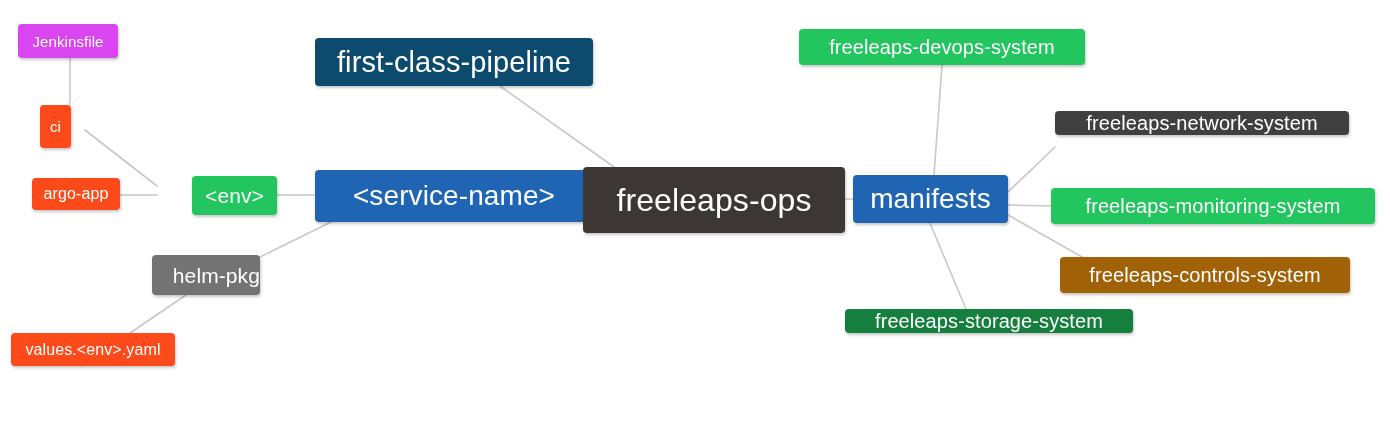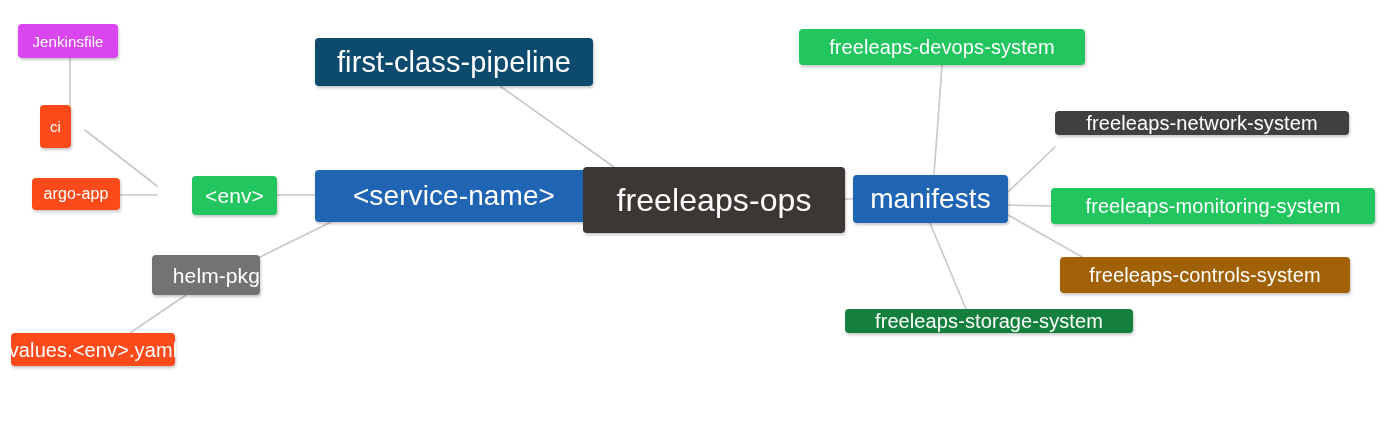--- a/index.html
+++ b/index.html
@@ -77,7 +77,7 @@
       <div class="node" style="left: 152px; top: 255px; width: 108px; height: 40px; background: #737373; font-size: 21px; justify-content: flex-end;">
         <span>helm-pkg</span>
       </div>
-      <div class="node" style="left: 11px; top: 333px; width: 164px; height: 33px; background: rgb(252, 74, 26); font-size: 20px;">
+      <div class="node" style="left: 11px; top: 333px; width: 164px; height: 33px; background: rgb(252, 74, 26); font-size: 16px;">
         <span>values.&lt;env&gt;.yaml</span>
       </div>
       <div class="node" style="left: 315px; top: 38px; width: 278px; height: 48px; background: #0c4a6e; font-size: 29px;">

